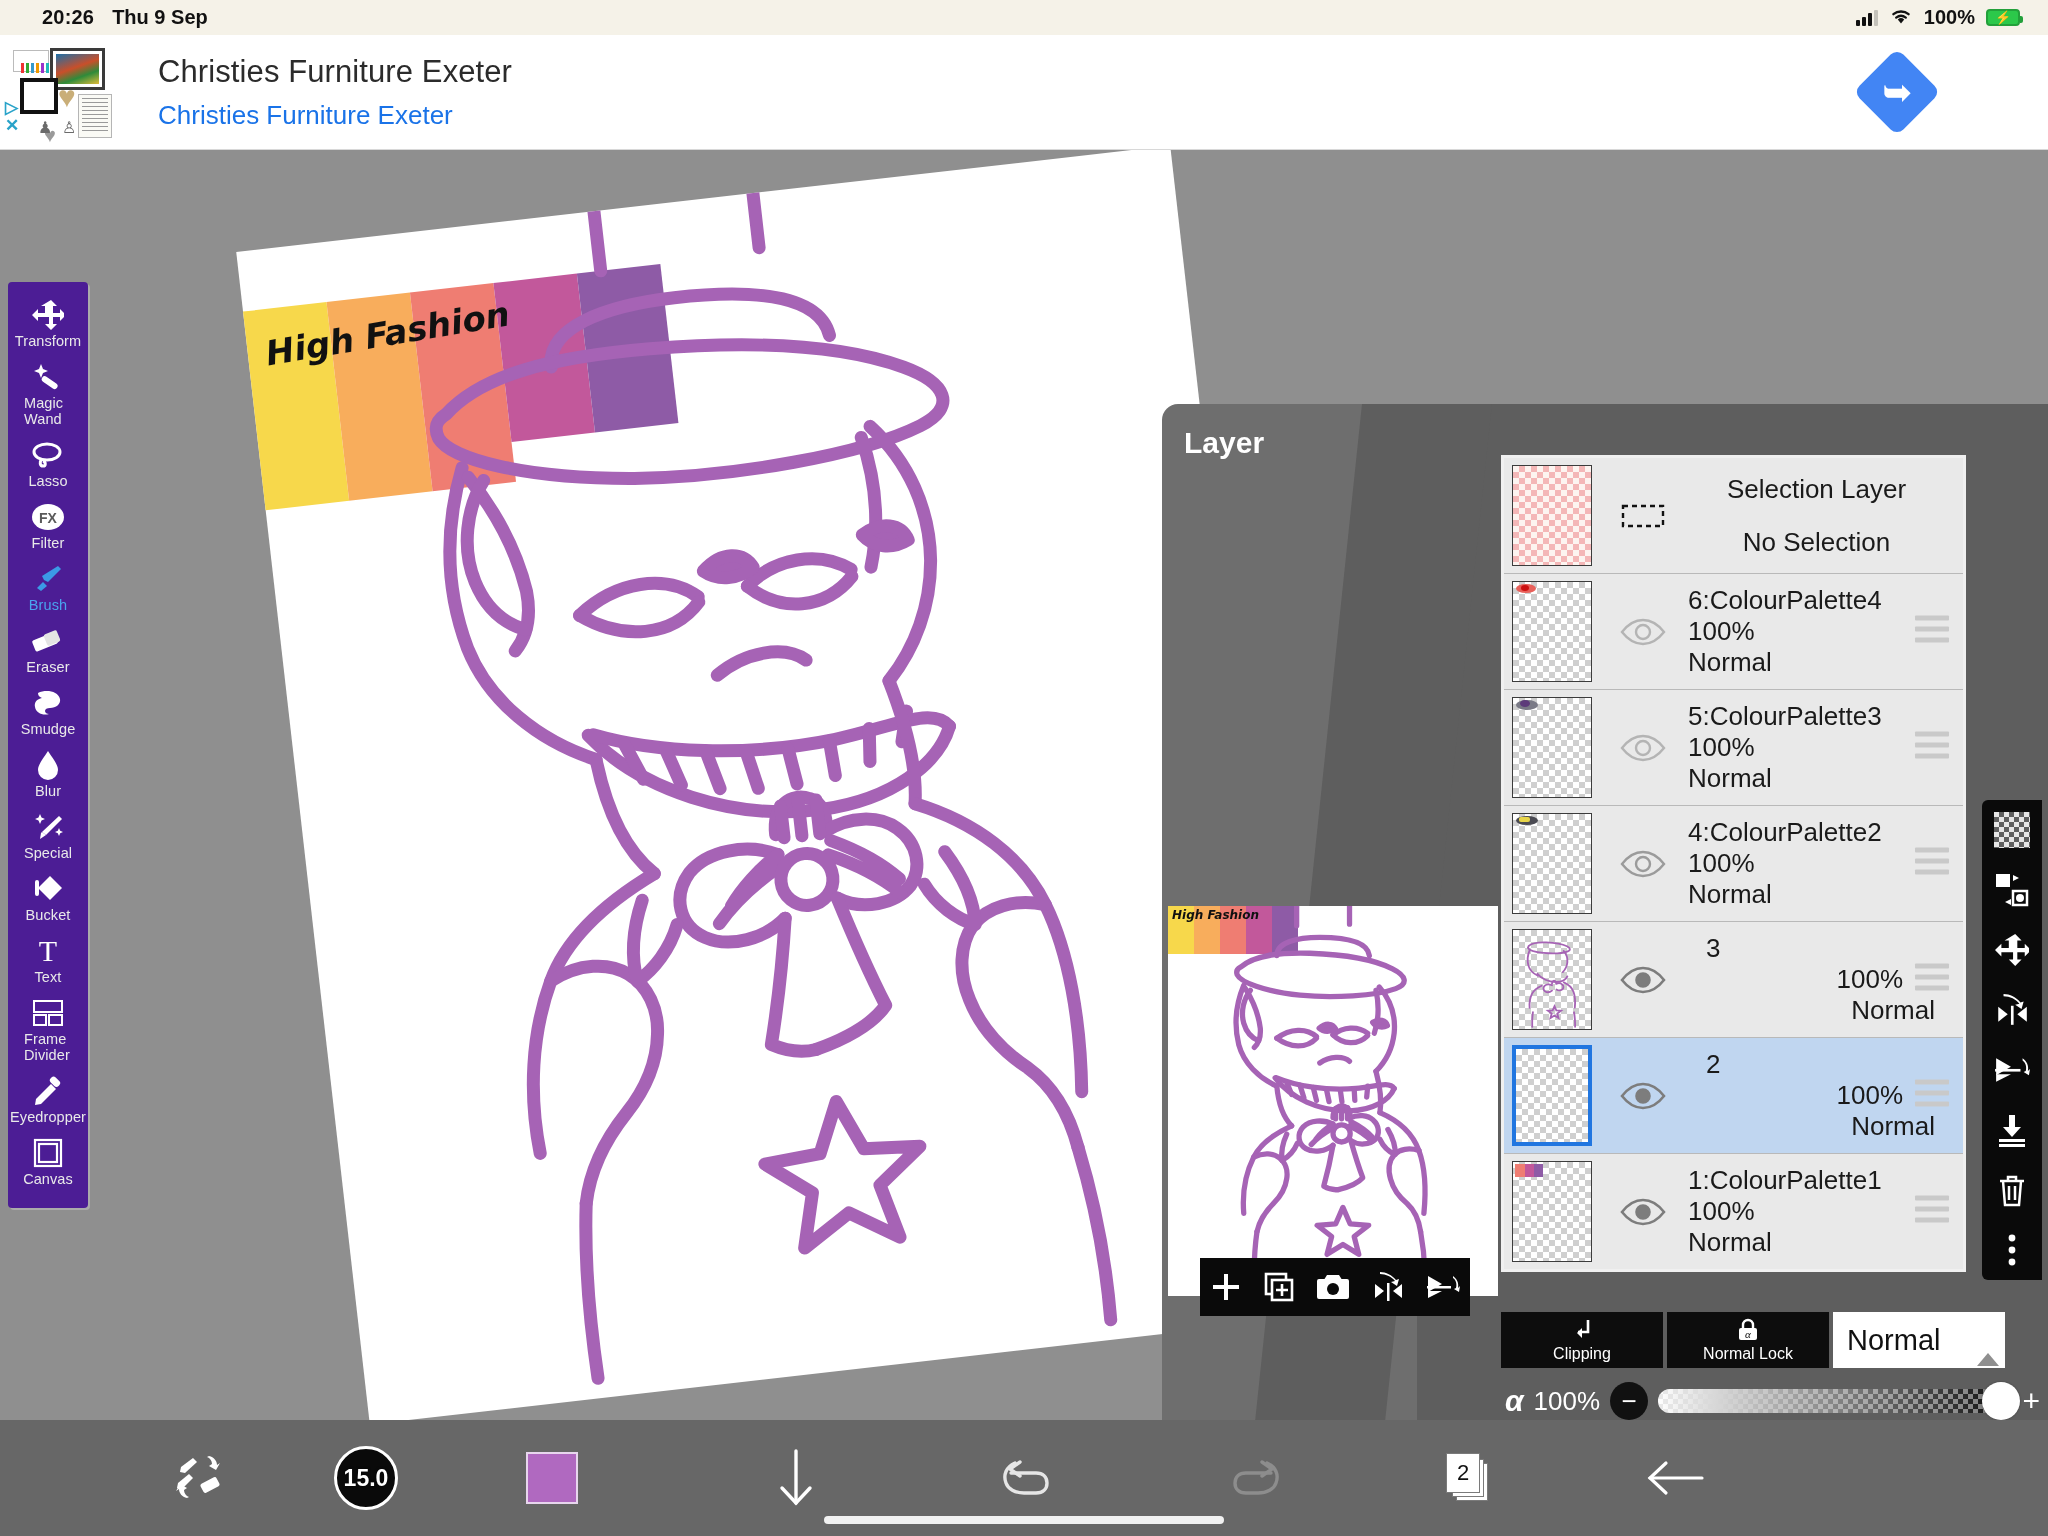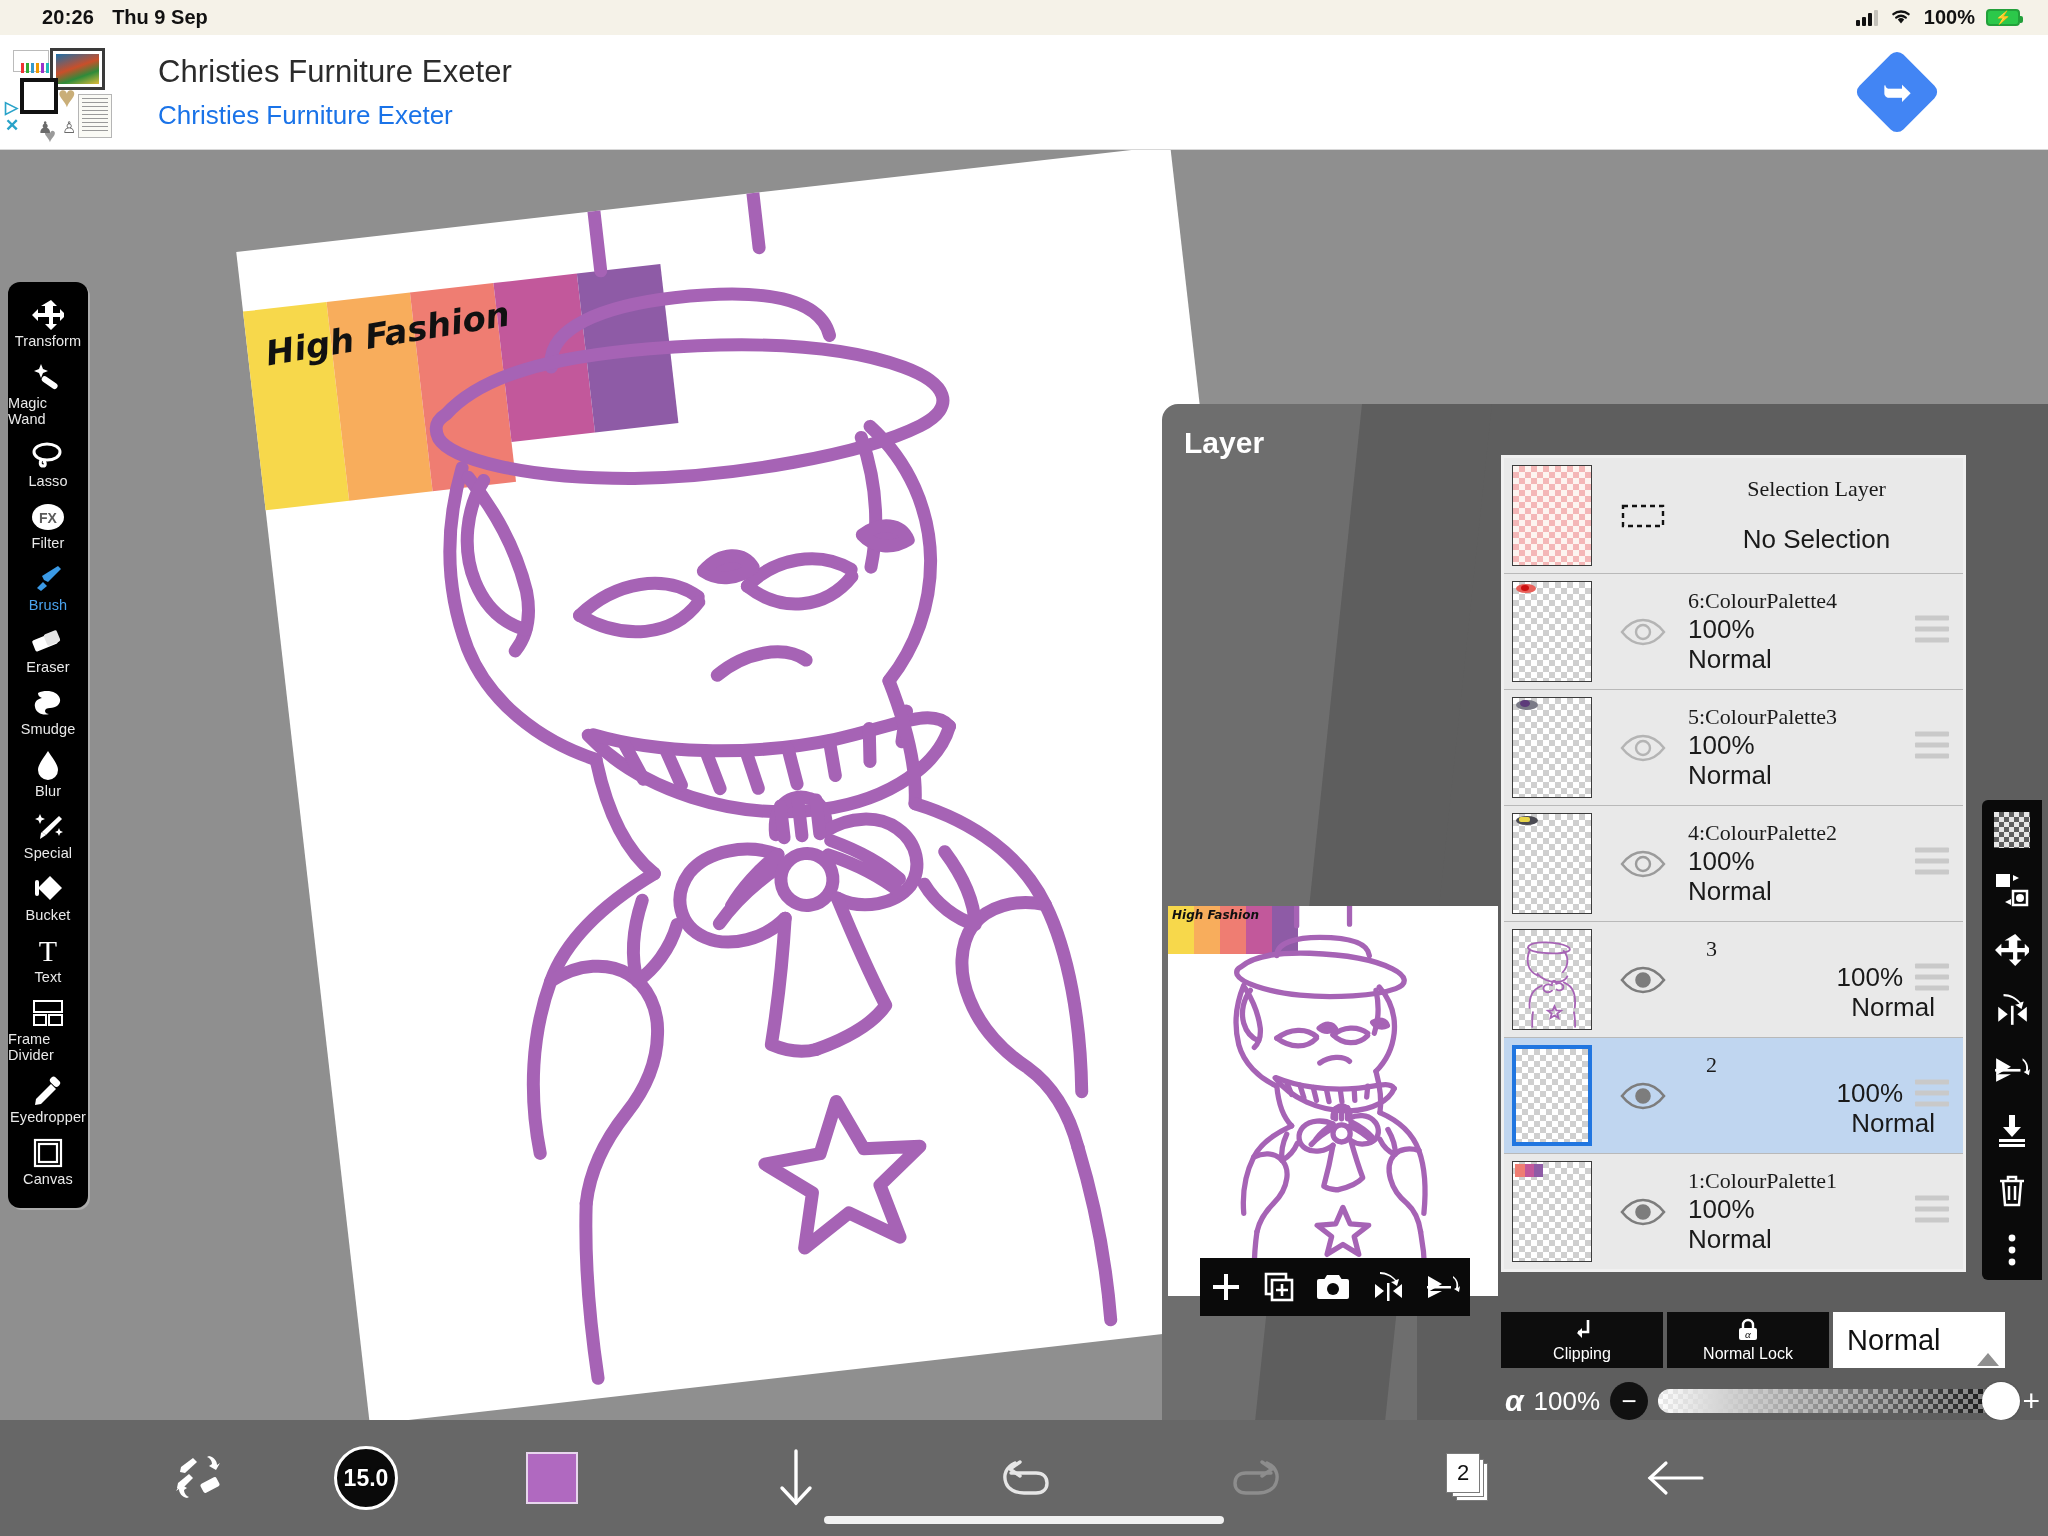--- a/index.html
+++ b/index.html
@@ -79,7 +79,7 @@
   
   .lefttool {
     position:absolute; left:8px; top:282px; width:80px;
-    background:#000000; border-radius:12px; padding:12px 0 14px;
+    background:#4c1d95; border-radius:4px; padding:12px 16px 14px;
     box-shadow: 2px 2px 0 rgba(255,255,255,.25);
   }
   .tool { display:flex; flex-direction:column; align-items:center; gap:2px; padding:5px 0 7px; cursor:pointer;}

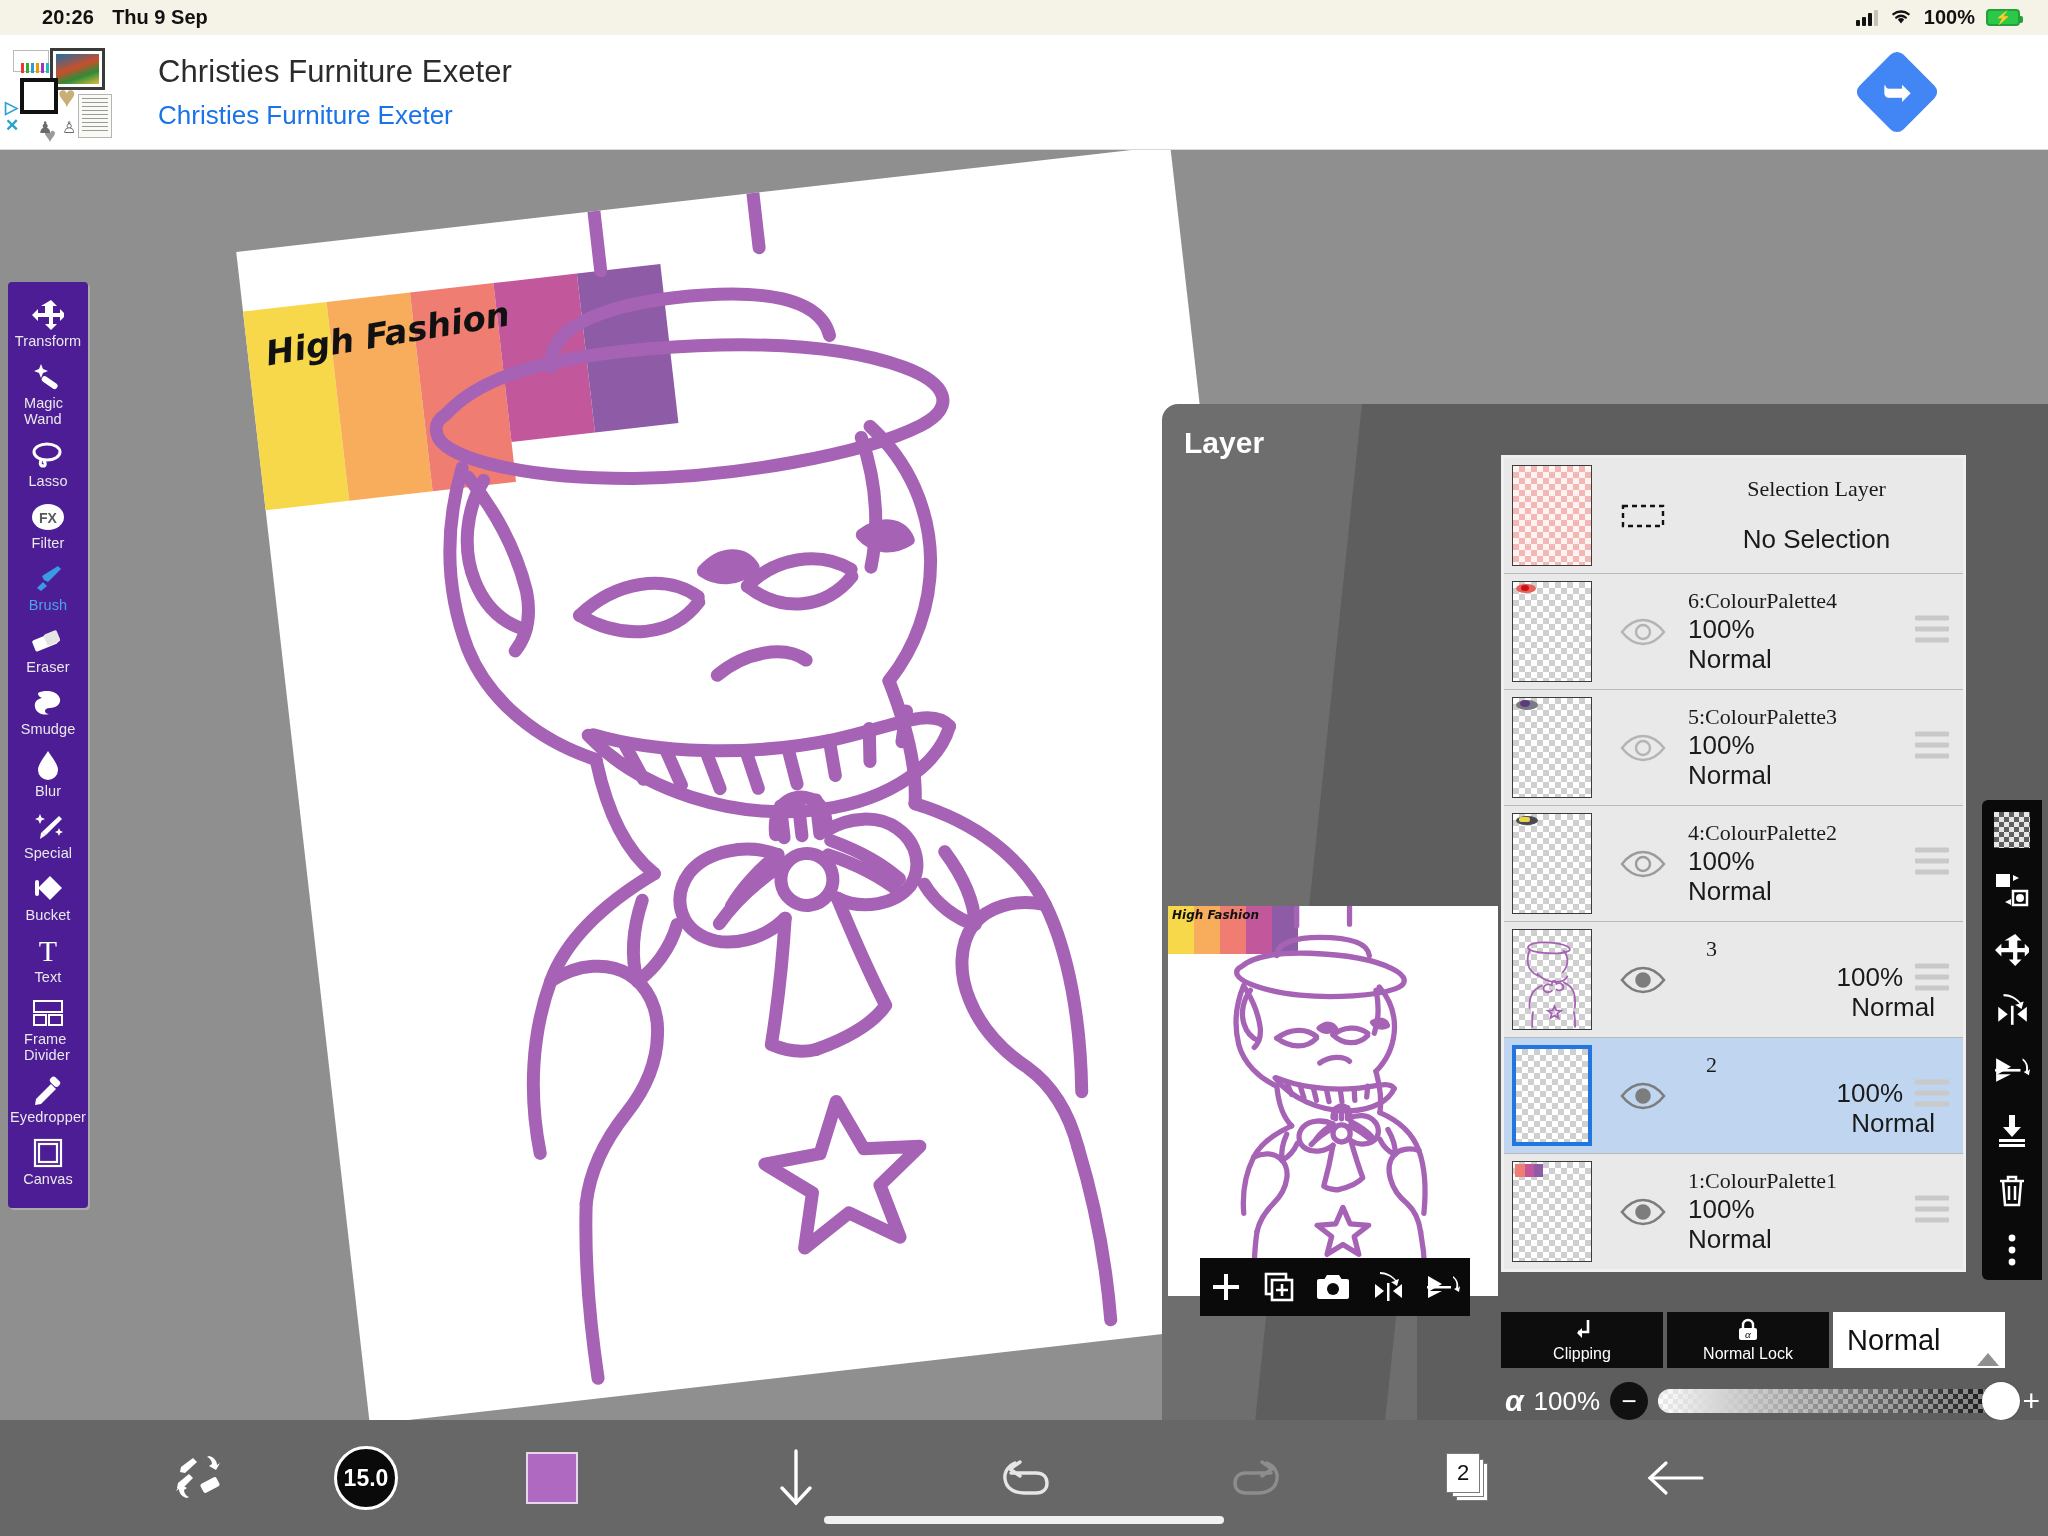--- a/index.html
+++ b/index.html
@@ -115,7 +115,7 @@
   .lrow .eye { width:90px; display:flex; align-items:center; justify-content:center; }
   .lrow .meta { flex:1; display:flex; flex-direction:column; justify-content:center; align-items:flex-start;
                 padding-right:18px; color:#1a1a1a; }
-  .lrow .lname { font-size:22px; line-height:1.18;font-family:Liberation Serif, serif; }
+  .lrow .lname { font-size:26px; line-height:1.18; }
   .lrow .lopa  { font-size:26px; line-height:1.18; padding-right:42px; }
   .lrow .lblend{ font-size:26px; line-height:1.18; padding-right:10px; }
   .lrow .handle { position:absolute; right:14px; top:50%; transform:translateY(-50%); }

